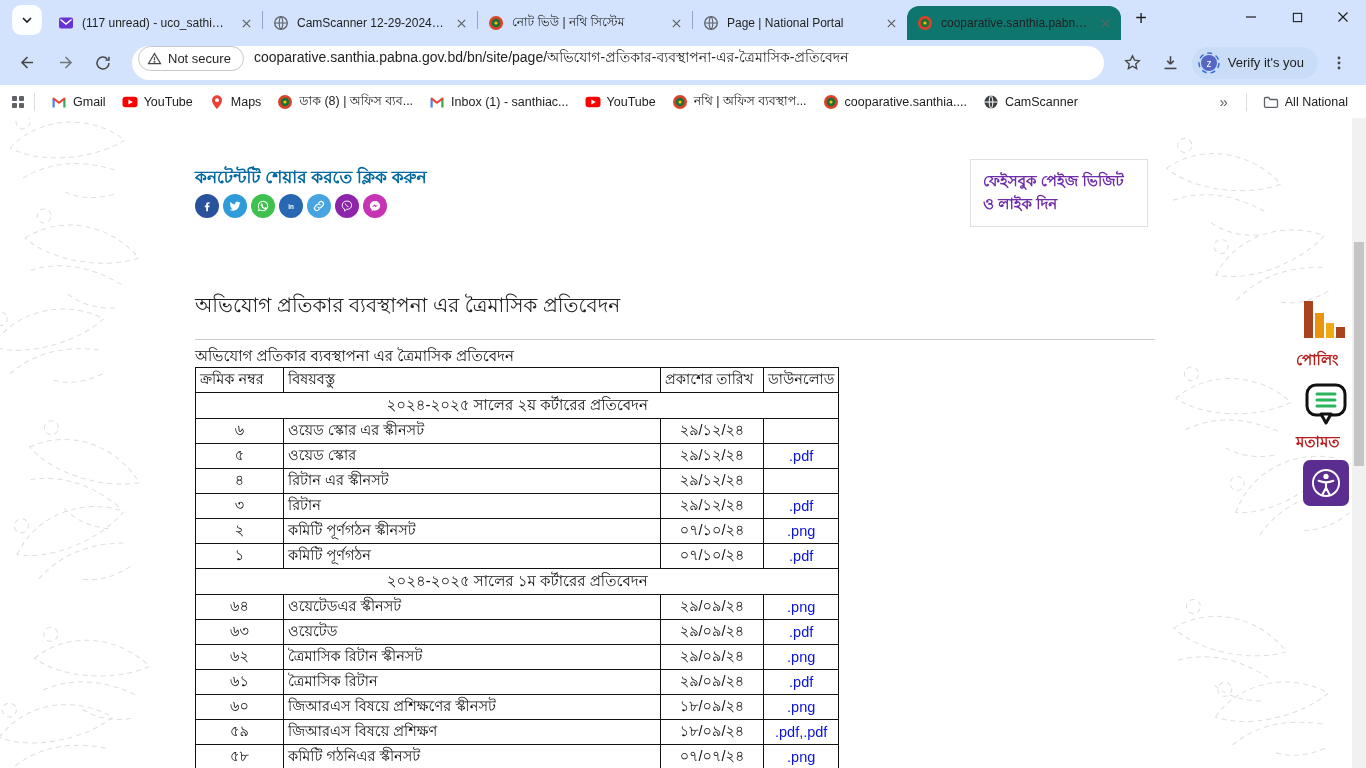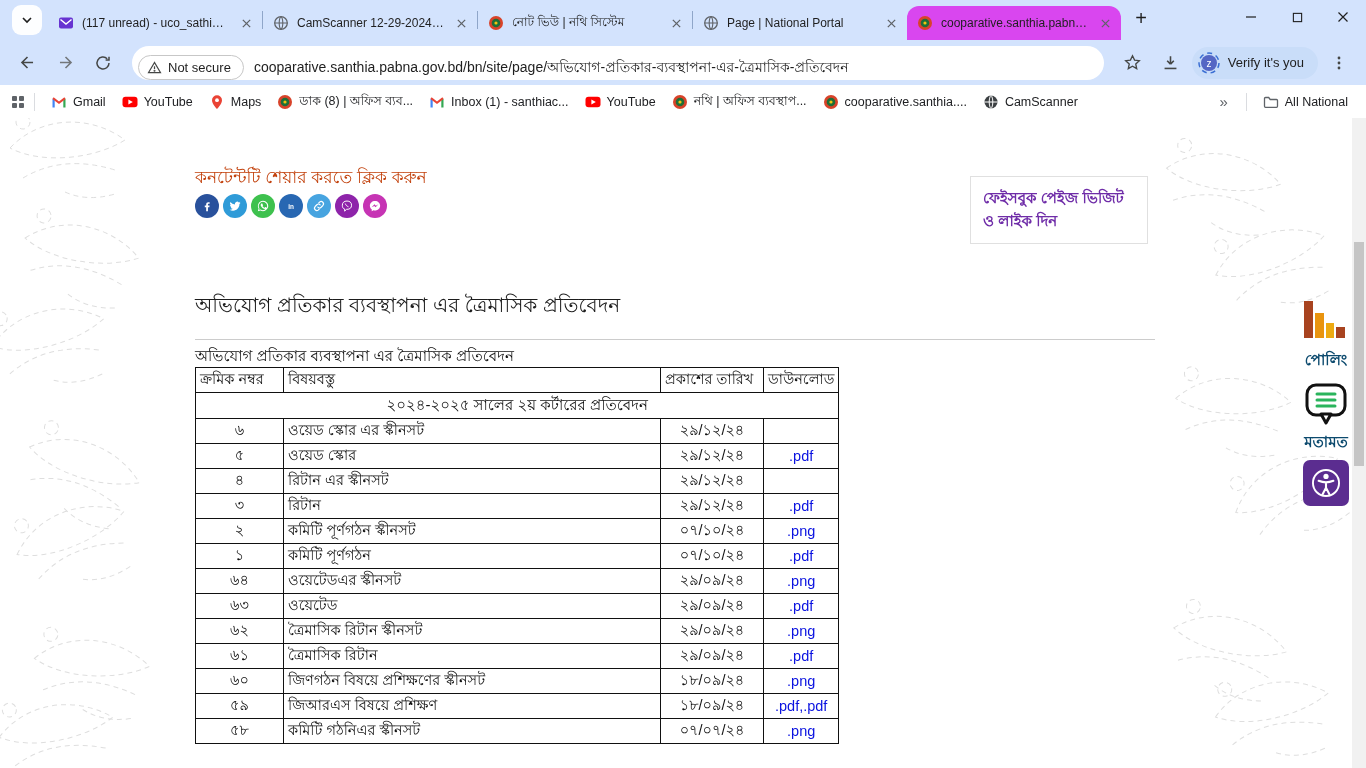--- a/index.html
+++ b/index.html
@@ -15,7 +15,7 @@
   .tabs { display:flex; align-items:flex-end; height:40px; }
   .tab { width:214px; height:34px; display:flex; align-items:center; gap:8px; padding:0 8px 0 10px;
          font-size:12px; color:#1f1f1f; position:relative; }
-  .tab.active { background:#d946ef; border-radius:12px 12px 0 0; height:34px; }
+  .tab.active { background:#0f766e; border-radius:12px 12px 0 0; height:34px; }
   .tab .favicon { flex:0 0 16px; width:16px; height:16px; }
   .tab .tab-title { flex:1; white-space:nowrap; overflow:hidden; text-overflow:ellipsis; }
   .tab .tab-close { flex:0 0 16px; display:flex; align-items:center; justify-content:center; border-radius:50%; }

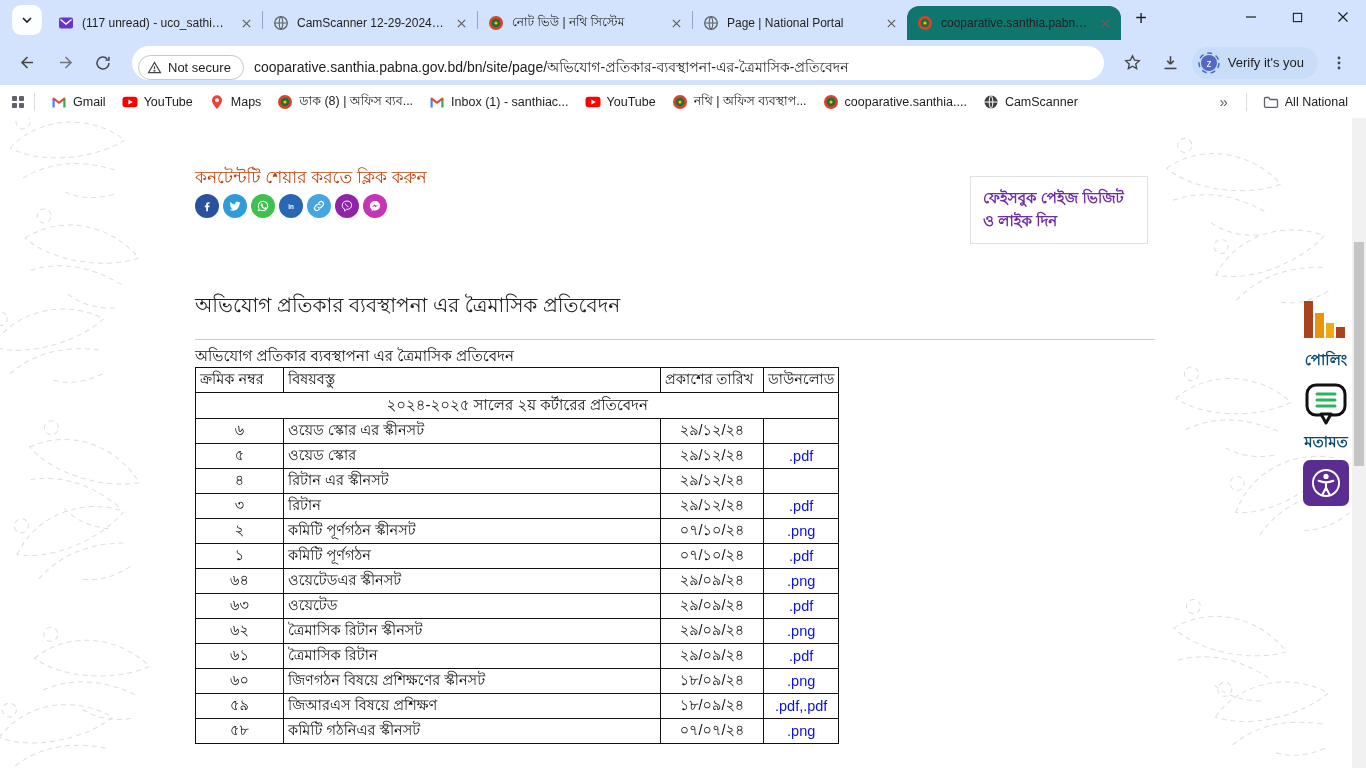--- a/index.html
+++ b/index.html
@@ -29,7 +29,7 @@
   .toolbar { height:45px; background:#d3e3fd; display:flex; align-items:center; padding:0 10px; flex:0 0 auto; gap:4px; }
   .nav-btn { width:34px; height:34px; display:flex; align-items:center; justify-content:center; border-radius:50%; }
   .omnibox { flex:1; height:34px; background:#fff; border-radius:17px; margin:0 8px; display:flex;
-             align-items:flex-end; padding:0 14px 0 6px; min-width:0; }
+             align-items:flex-start; padding:0 14px 0 6px; min-width:0; }
   .sec-chip { display:flex; align-items:center; gap:6px; border:1px solid #c7c7c7; border-radius:14px;
               padding:4px 12px 4px 8px; font-size:13px; color:#1f1f1f; white-space:nowrap; }
   .url { margin-left:10px; font-size:14px; color:#1f1f1f; white-space:nowrap; overflow:hidden;

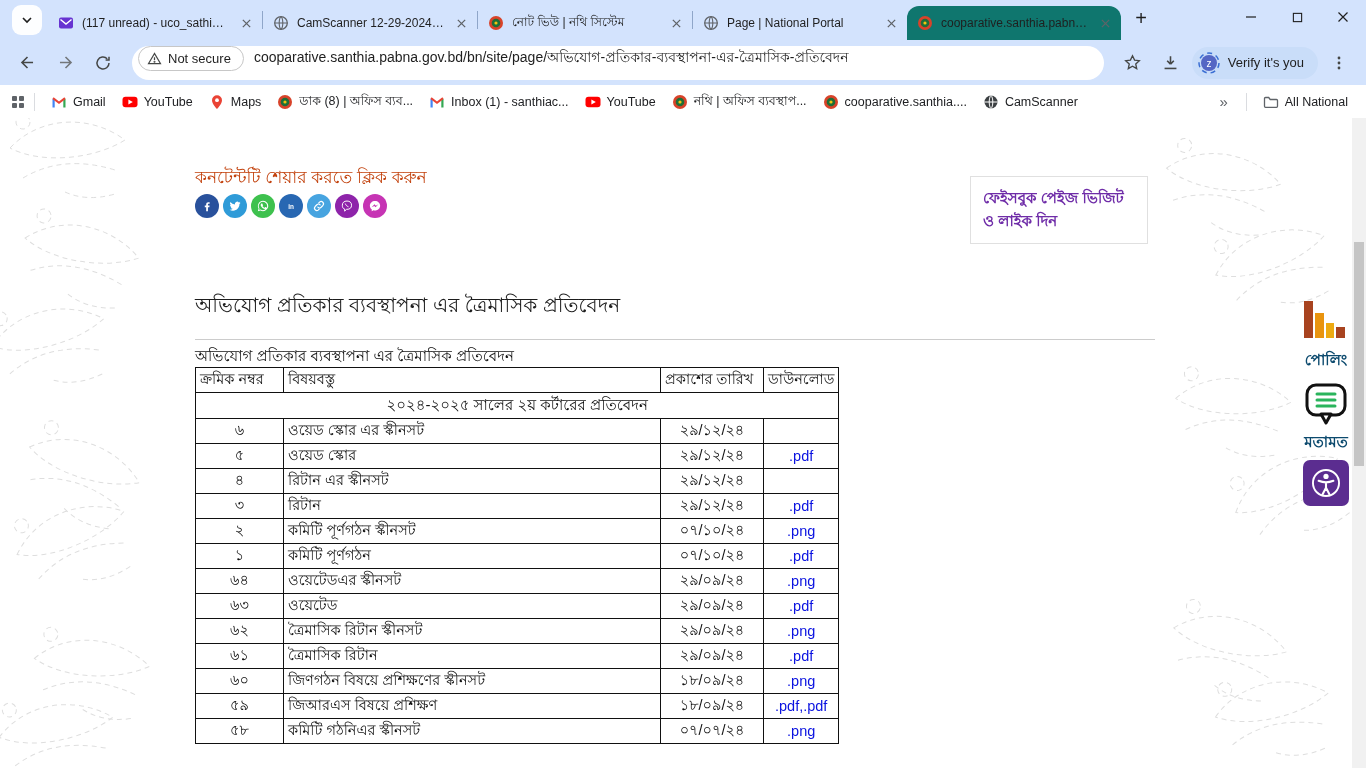--- a/index.html
+++ b/index.html
@@ -50,7 +50,7 @@
   .pattern { position:absolute; left:0; top:0; }
   .panel { position:absolute; left:165px; top:0; width:1000px; height:650px; background:#fff; }
 
-  .share-heading { position:absolute; left:30px; top:46px; font-size:17px; font-weight:normal; color:#c2410c; }
+  .share-heading { position:absolute; left:30px; top:46px; font-size:17px; font-weight:bold; color:#0369a1; }
   .social-row { position:absolute; left:30px; top:76px; display:flex; gap:4px; }
   .social-btn { width:24px; height:24px; border-radius:50%; display:flex; align-items:center; justify-content:center; }
 

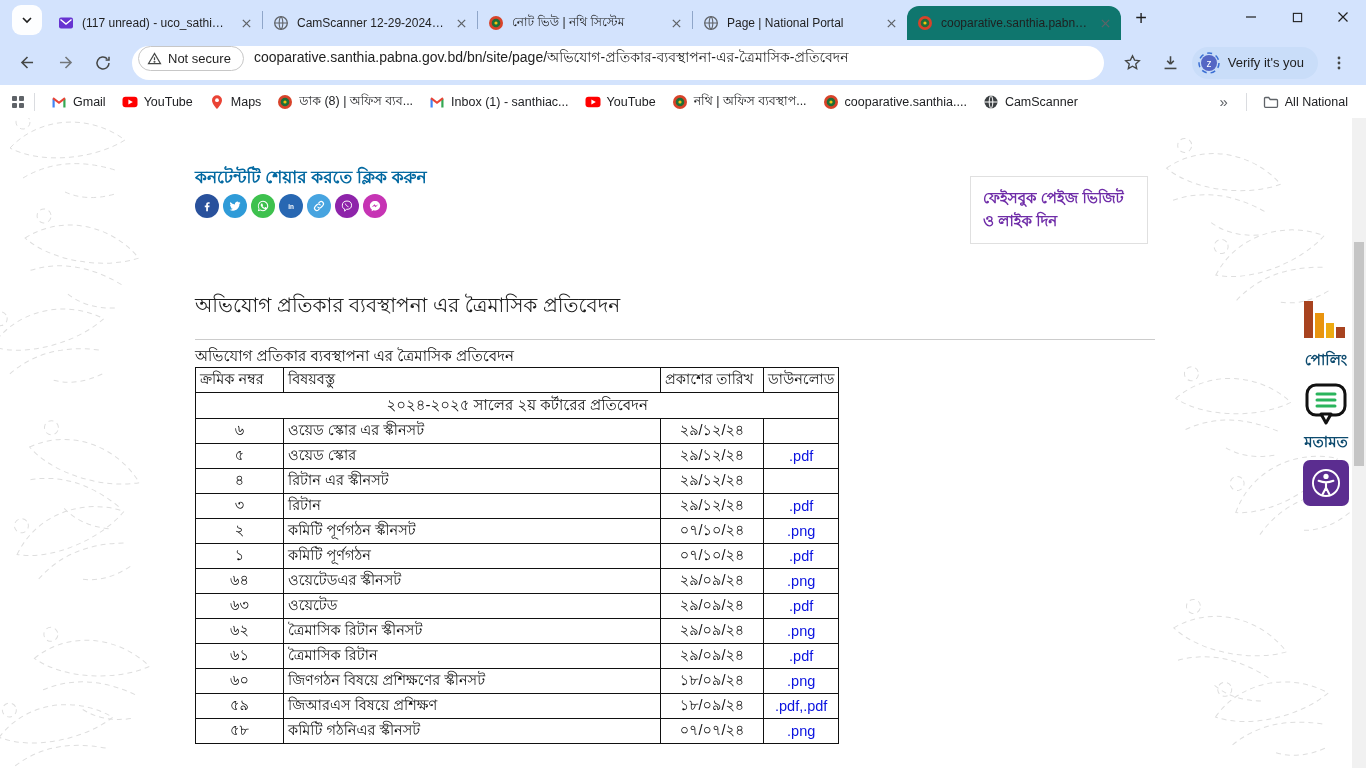--- a/index.html
+++ b/index.html
@@ -54,7 +54,7 @@
   .social-row { position:absolute; left:30px; top:76px; display:flex; gap:4px; }
   .social-btn { width:24px; height:24px; border-radius:50%; display:flex; align-items:center; justify-content:center; }
 
-  .fb-box { position:absolute; left:805px; top:58px; width:178px; min-height:68px; background:#fff;
+  .fb-box { position:absolute; left:805px; top:41px; width:178px; min-height:68px; background:#fff;
             border:1px solid #e0e0e0; padding:9px 12px; font-size:15px; font-weight:bold; color:#6f2da8; line-height:1.55; }
 
   .page-title { position:absolute; left:30px; top:172px; width:960px; font-size:20px; color:#1d1d1d;

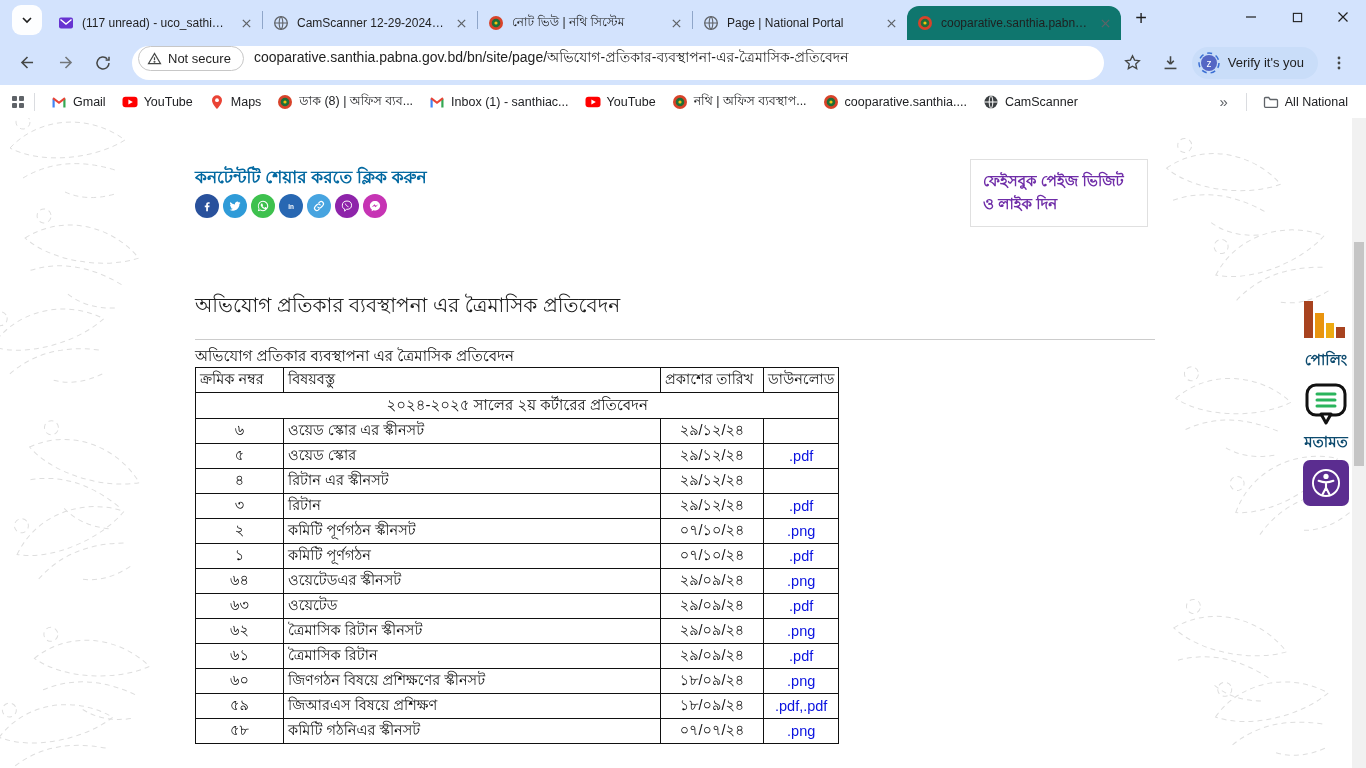--- a/index.html
+++ b/index.html
@@ -73,7 +73,7 @@
   .dl-link { color:#0a12e0; cursor:pointer; }
 
   
-  .widget-label { position:absolute; width:60px; text-align:center; font-size:15px; font-weight:bold; color:#0c4a6e; }
+  .widget-label { position:absolute; width:60px; text-align:left; font-size:15px; font-weight:bold; color:#b91c1c; }
   .poll-icon { position:absolute; left:1302px; top:178px; }
   .poll-label { left:1296px; top:230px; }
   .feedback-icon { position:absolute; left:1304px; top:264px; }

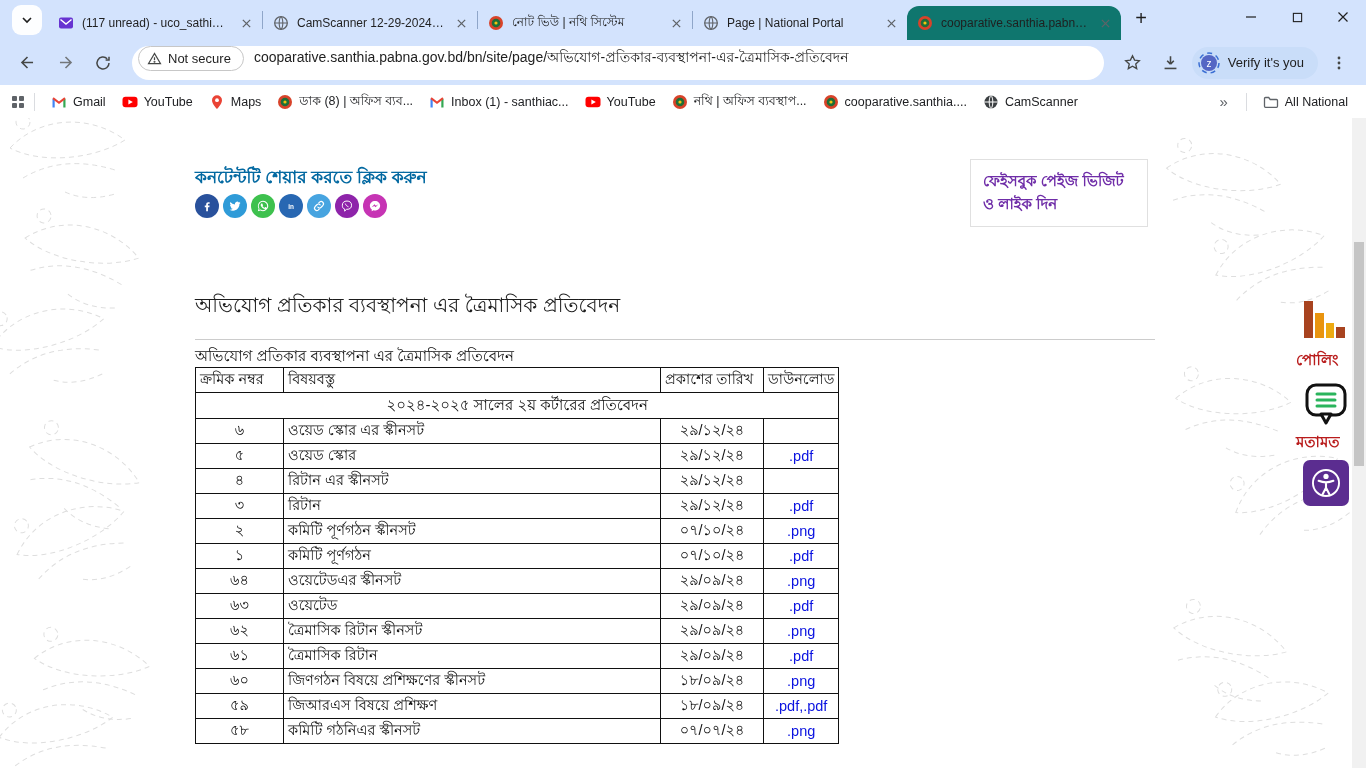--- a/index.html
+++ b/index.html
@@ -456,6 +456,9 @@
               <td class="col-date">০৭/১০/২৪</td>
               <td class="col-dl"><span class="dl-link">.pdf</span></td>
             </tr>
+            <tr class="section-row">
+              <td colspan="4">২০২৪-২০২৫ সালের ১ম কর্টারের প্রতিবেদন</td>
+            </tr>
             <tr>
               <td class="col-serial">৬৪</td>
               <td class="col-subject">ওয়েটেডএর স্কীনসট</td>

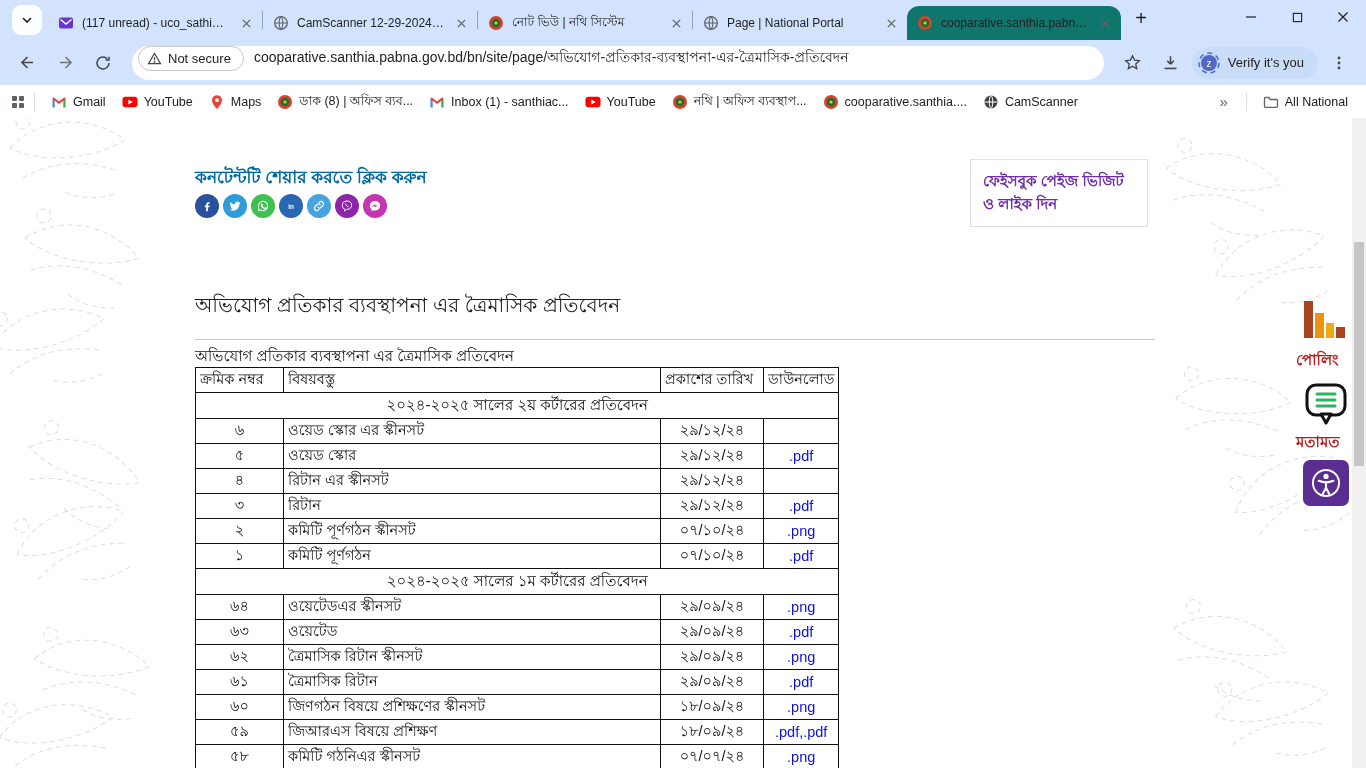--- a/index.html
+++ b/index.html
@@ -485,7 +485,7 @@
             </tr>
             <tr>
               <td class="col-serial">৬০</td>
-              <td class="col-subject">জিণগঠন বিষয়ে প্রশিক্ষণের স্কীনসট</td>
+              <td class="col-subject">জিআরএস বিষয়ে প্রশিক্ষণের স্কীনসট</td>
               <td class="col-date">১৮/০৯/২৪</td>
               <td class="col-dl"><span class="dl-link">.png</span></td>
             </tr>

